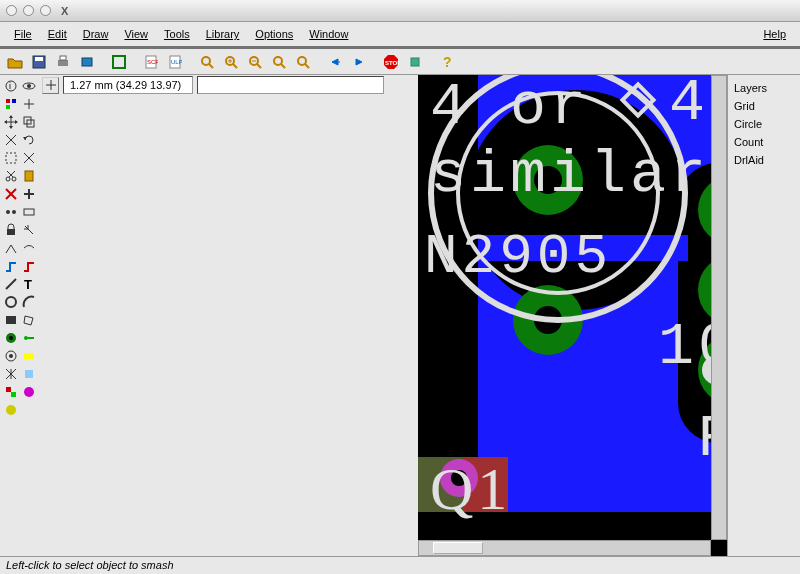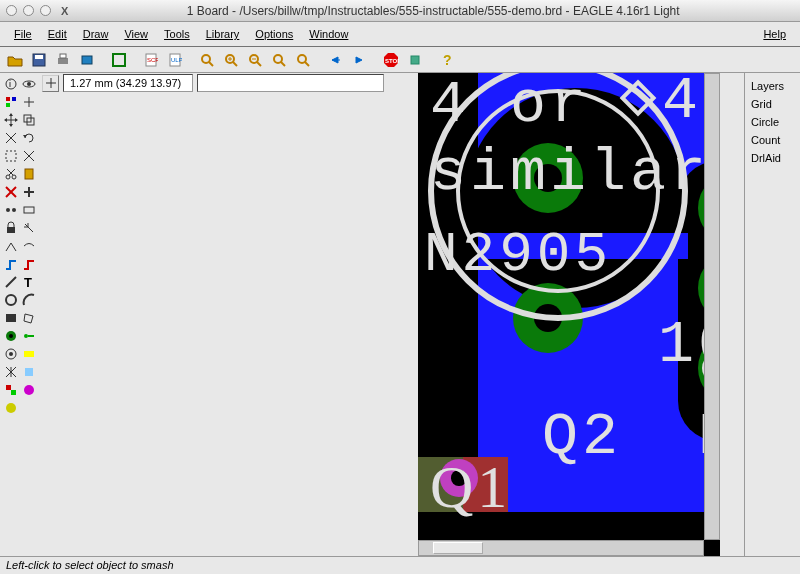--- a/index.html
+++ b/index.html
@@ -55,7 +55,6 @@
     <div class="light"></div>
   </div>
   <span style="color:#555;font-weight:bold;margin-right:4px;">X</span>
-  <div class="titlebar-text">1 Board - /Users/billw/tmp/Instructables/555-instructable/555-demo.brd - EAGLE 4.16r1 Light</div>
 </div>
 
 <div class="menubar">

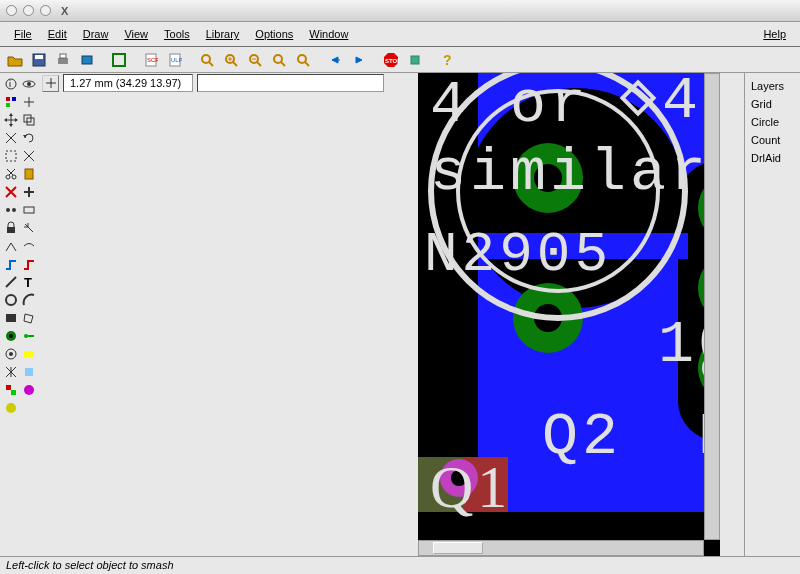--- a/index.html
+++ b/index.html
@@ -8,7 +8,7 @@
 .traffic { display: flex; gap: 6px; margin-right: 10px; }
 .light { width: 11px; height: 11px; border-radius: 50%; border: 1px solid #888; background: #f0f0f0; }
 .titlebar-text { flex: 1; text-align: center; font-size: 12px; color: #333; }
-.menubar { height: 22px; background: #e8e8e8; display: flex; align-items: center; padding: 12px 6px; border-bottom: 1px solid #737373; }
+.menubar { height: 22px; background: #e8e8e8; display: flex; align-items: center; padding: 12px 6px; border-bottom: 3px solid #737373; }
 .menu-item { padding: 2px 8px; text-decoration: underline; color: #000; cursor: pointer; }
 .menu-spacer { flex: 1; }
 .toolbar { height: 26px; background: #e8e8e8; display: flex; align-items: center; padding: 2px 4px; border-bottom: 1px solid #999; gap: 2px; }

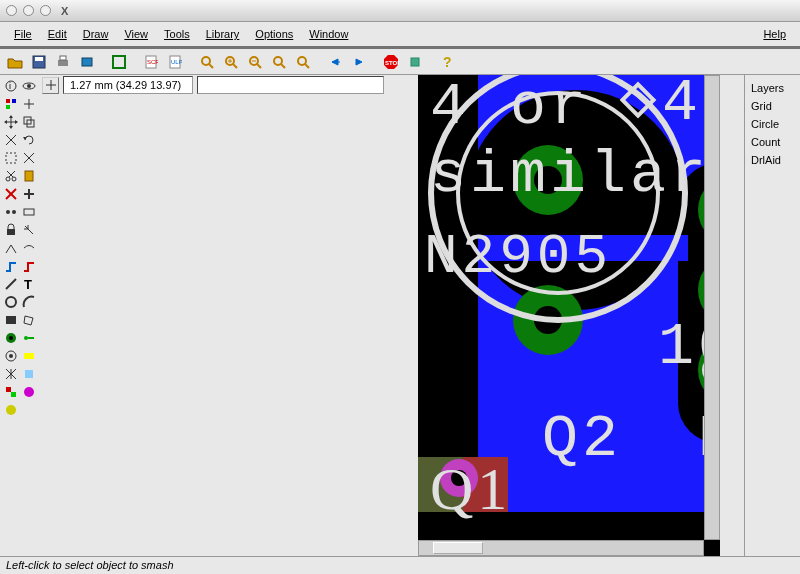--- a/index.html
+++ b/index.html
@@ -28,7 +28,7 @@
 .scroll-v { position: absolute; right: 0; top: 0; bottom: 16px; width: 16px; background: #d0d0d0; border: 1px solid #999; }
 .scroll-h { position: absolute; left: 0; right: 16px; bottom: 0; height: 16px; background: #d0d0d0; border: 1px solid #999; }
 .scroll-h-thumb { position:absolute; left: 14px; width: 50px; top:1px; bottom:1px; background:#e8e8e8; border:1px outset #fff;}
-.right-panel { width: 56px; background: #e8e8e8; border-left: 1px solid #999; padding: 4px; margin-left: 24px; }
+.right-panel { width: 73px; background: #e8e8e8; border-left: 1px solid #999; padding: 4px; }
 .right-panel div { padding: 3px 2px; font-size: 11px; cursor: pointer; }
 .status { height: 18px; background: #e8e8e8; border-top: 1px solid #999; padding: 2px 6px; font-style: italic; font-size: 11px; }
 

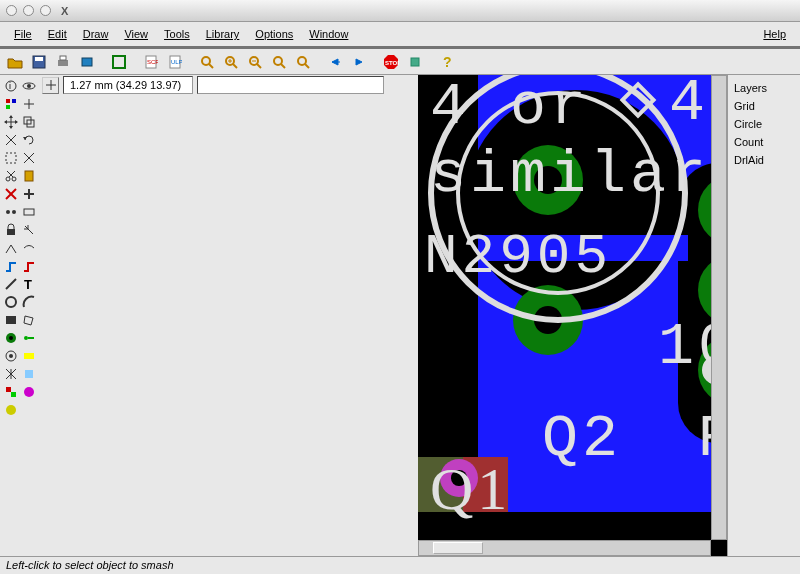--- a/index.html
+++ b/index.html
@@ -494,7 +494,6 @@
         <div class="silk silk-text silk-text-lg" style="left:6px;top:150px;">N2905</div>
         <div class="silk silk-text" style="left:240px;top:238px;font-family:Liberation Mono, monospace;">100</div>
         <div class="silk silk-text" style="left:328px;top:188px;font-size:48px;opacity:.8;">R1</div>
-        <div class="silk silk-text" style="left:124px;top:330px;">Q2</div>
         <div class="silk silk-text" style="left:280px;top:330px;">R4</div>
         <div class="silk silk-text" style="left:12px;top:380px;font-family:Liberation Serif, serif;">Q1</div>
         <div class="silk silk-text" style="right:2px;top:-6px;">4</div>

